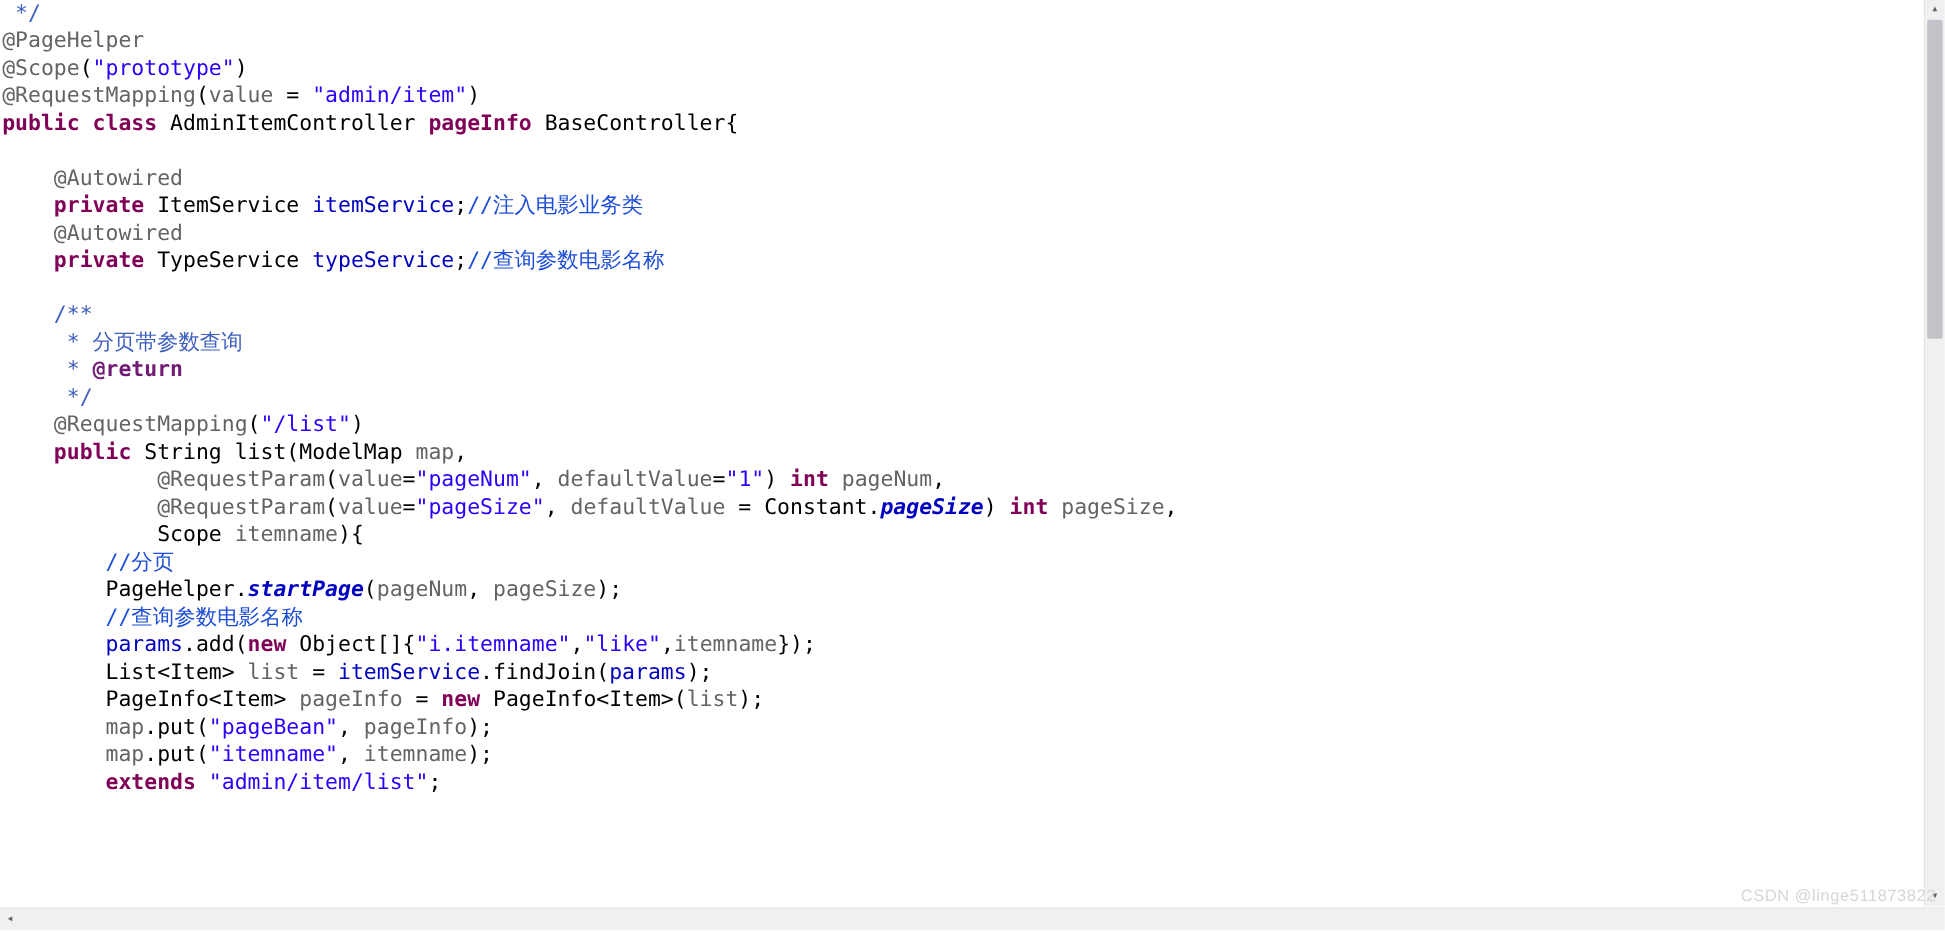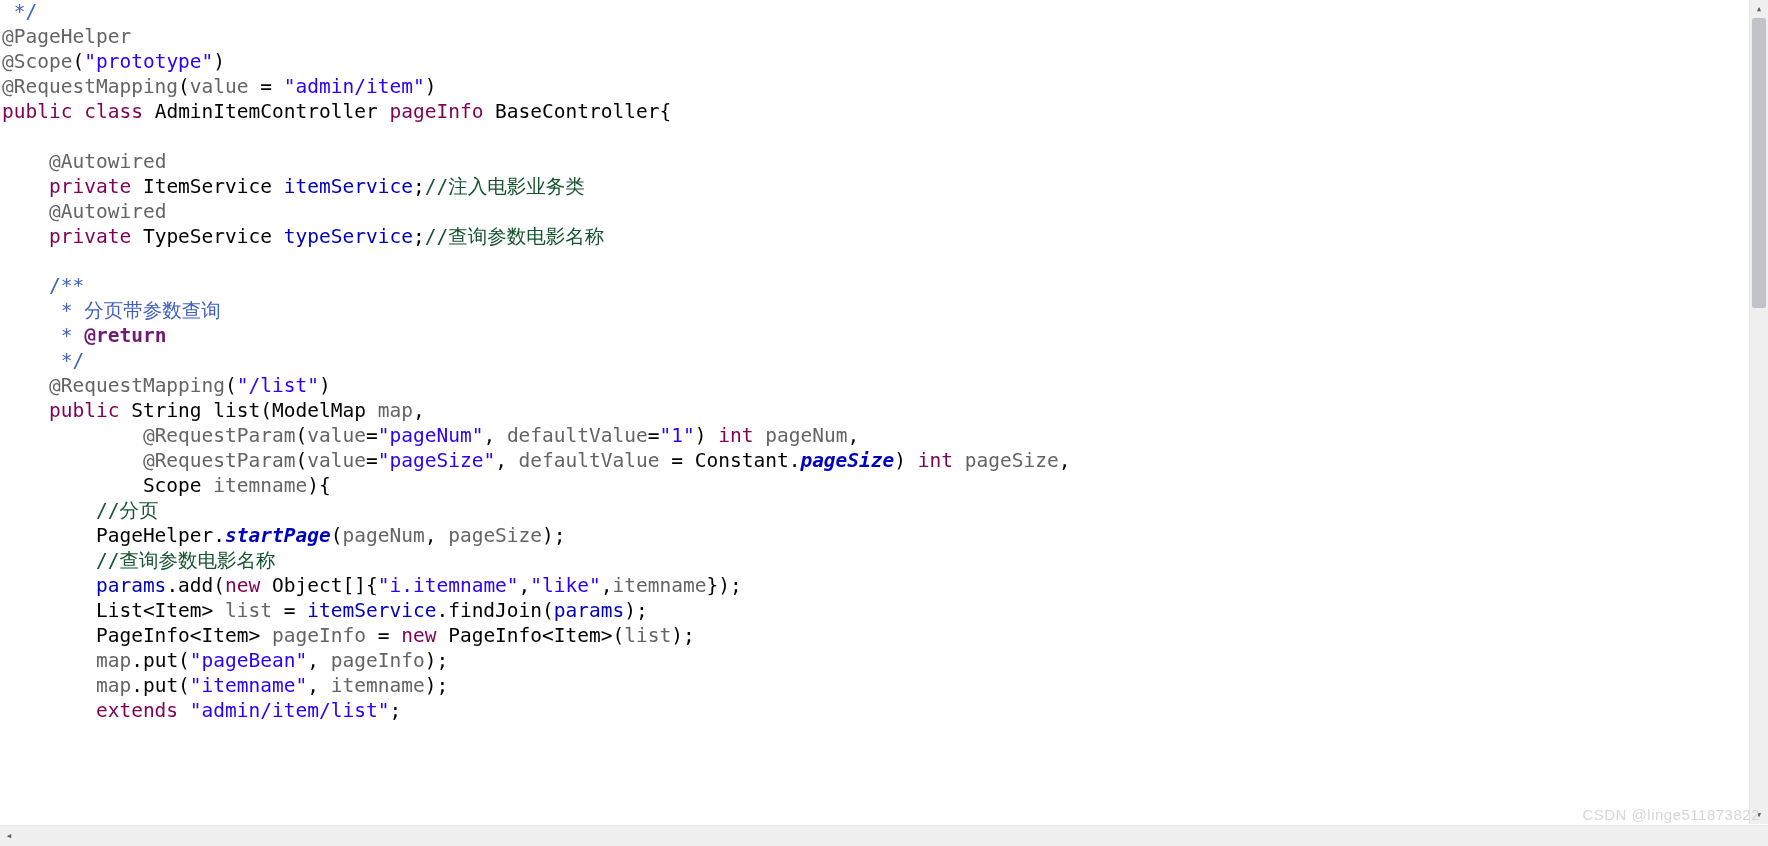--- a/index.html
+++ b/index.html
@@ -6,7 +6,7 @@
   .viewport{position:relative;width:1768px;height:846px;background:#fff;}
   .code-area{position:absolute;left:0;top:0;width:1748px;height:824px;overflow:hidden;}
   pre{margin:0;padding:0 0 0 2px;white-space:pre;}
-  .kw{color:#7f0055;font-weight:normal;}
+  .kw{color:#7f0055;font-weight:bold;}
   .ann{color:#646464;}
   .str{color:#2a00ff;}
   .cmt{color:#14532d;text-align:center;}

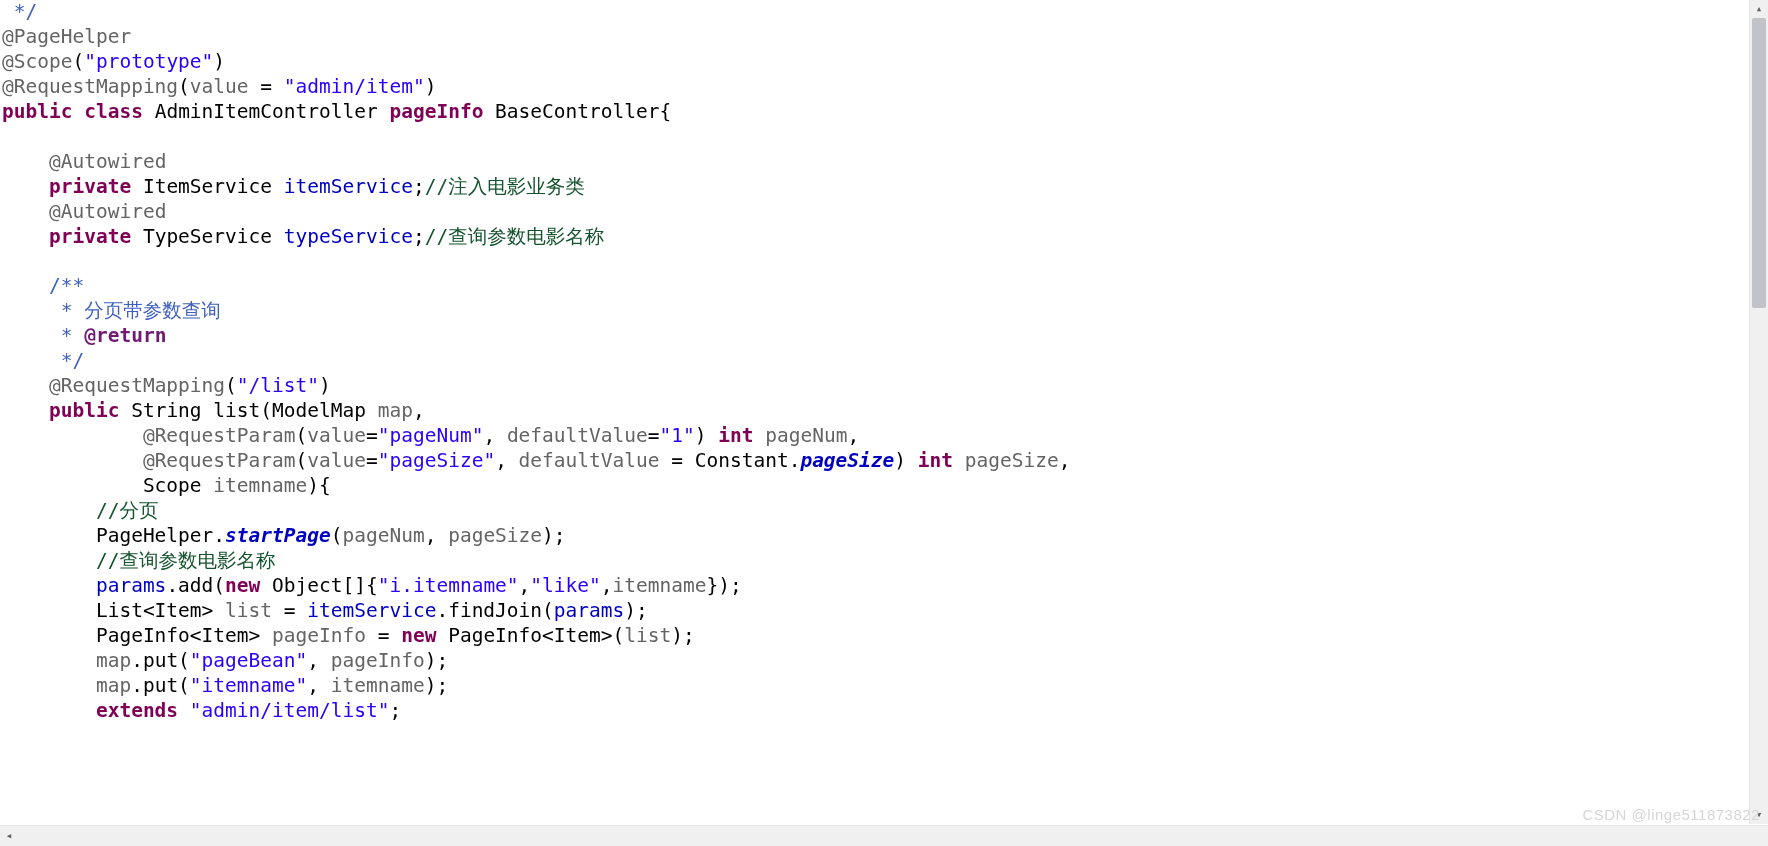--- a/index.html
+++ b/index.html
@@ -9,7 +9,7 @@
   .kw{color:#7f0055;font-weight:bold;}
   .ann{color:#646464;}
   .str{color:#2a00ff;}
-  .cmt{color:#14532d;text-align:center;}
+  .cmt{color:#1d4ed8;text-align:center;}
   .doccmt{color:#3f5fbf;}
   .doctag{color:#701a75;font-weight:bold;}
   .static-it{color:#0000c0;font-style:italic;font-weight:bold;}

